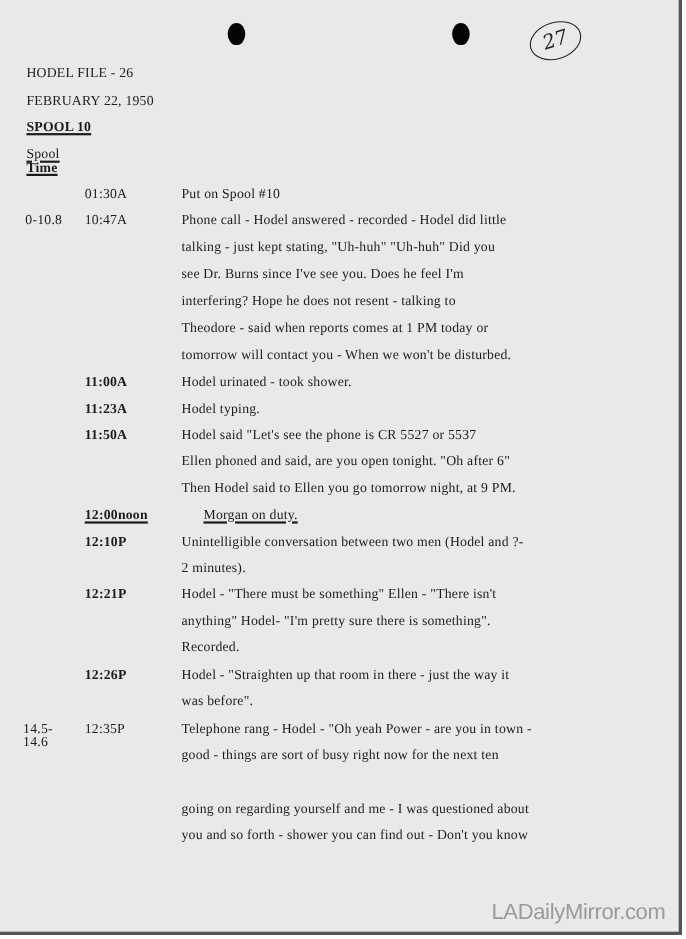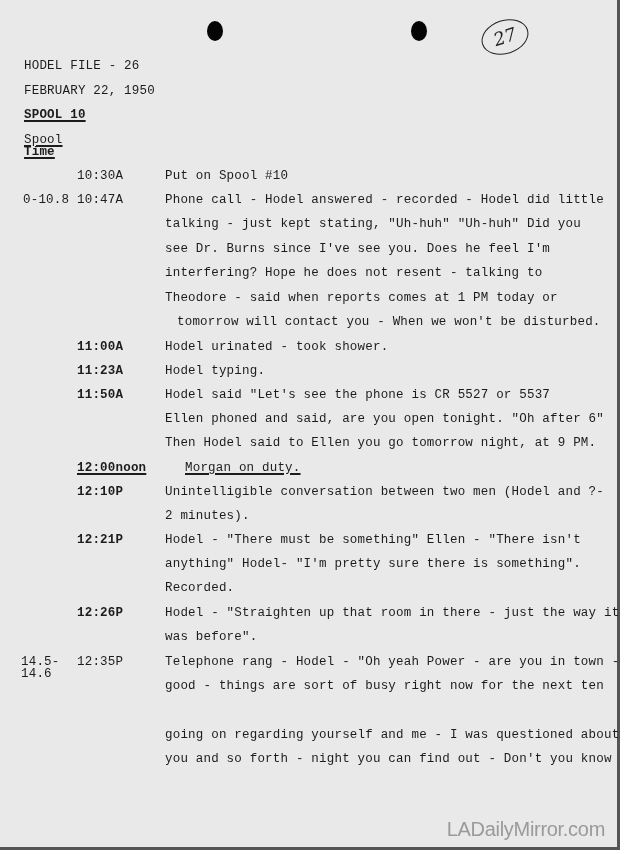--- a/index.html
+++ b/index.html
@@ -30,6 +30,7 @@
   .t {
     position: absolute; font-size: 12.5px; color: #1c1c1c; white-space: nowrap;
     letter-spacing: 0.2px;
+    font-family: Liberation Serif, serif;
   }
   .u { text-decoration: underline; text-decoration-thickness: 1.5px; text-underline-offset: 2px; }
   .b { font-weight: bold; }

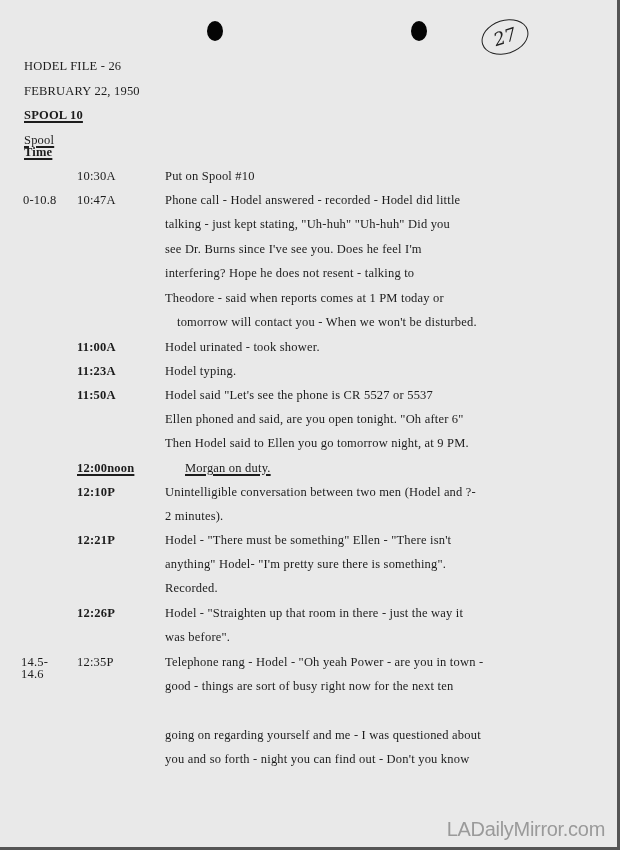--- a/index.html
+++ b/index.html
@@ -54,7 +54,7 @@
   <div class="t u" style="left:24px;top:133px;">Spool</div>
   <div class="t u b" style="left:24px;top:145px;">Time</div>
 
-  <div class="t" style="left:77px;top:169px;">10:30A</div>
+  <div class="t" style="left:77px;top:169px;">01:30A</div>
   <div class="t" style="left:165px;top:169px;">Put on Spool #10</div>
 
   <div class="t" style="left:23px;top:193px;">0-10.8</div>

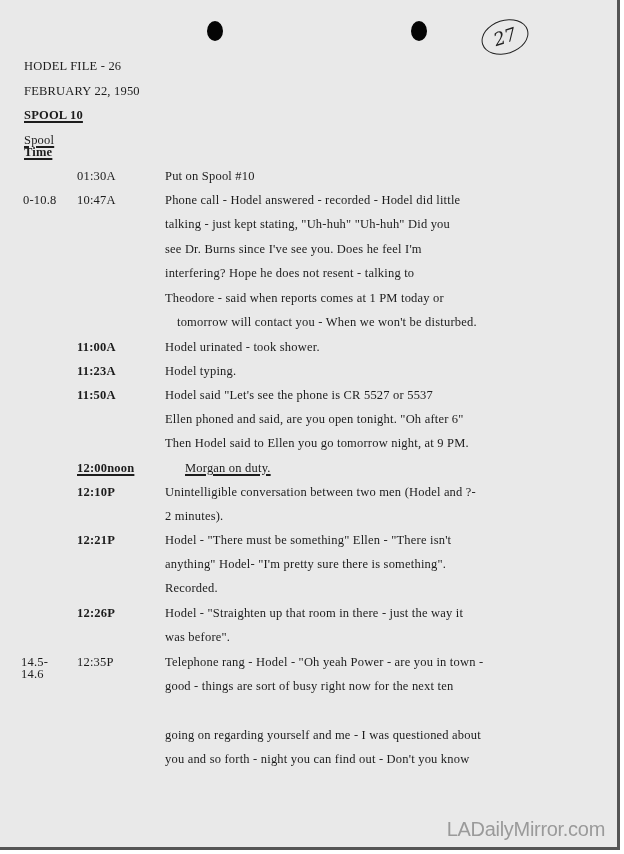--- a/index.html
+++ b/index.html
@@ -64,7 +64,7 @@
   <div class="t" style="left:165px;top:242px;">see Dr. Burns since I've see you.  Does he feel I'm</div>
   <div class="t" style="left:165px;top:266px;">interfering?  Hope he does not resent - talking to</div>
   <div class="t" style="left:165px;top:291px;">Theodore - said when reports comes at 1 PM today or</div>
-  <div class="t" style="left:165px;top:315px;margin-left:12px;">tomorrow will contact you - When we won't be disturbed.</div>
+  <div class="t" style="left:165px;top:315px;">tomorrow will contact you - When we won't be disturbed.</div>
 
   <div class="t b" style="left:77px;top:340px;">11:00A</div>
   <div class="t" style="left:165px;top:340px;">Hodel urinated - took shower.</div>

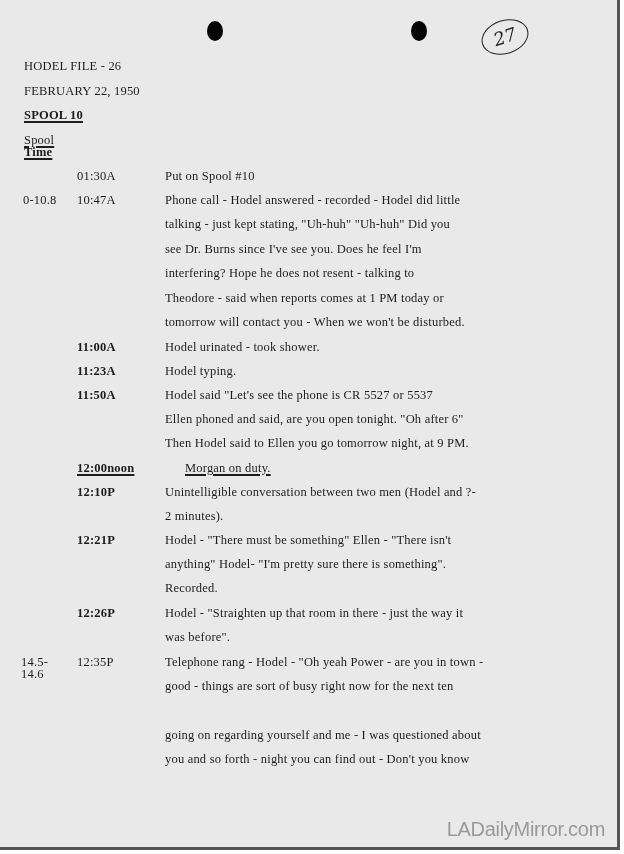--- a/index.html
+++ b/index.html
@@ -99,7 +99,7 @@
   <div class="t" style="left:165px;top:655px;">Telephone rang - Hodel - "Oh yeah Power - are you in town -</div>
   <div class="t" style="left:165px;top:679px;">good - things are sort of busy right now for the next ten</div>
   <div class="t" style="left:165px;top:728px;">going on regarding yourself and me - I was questioned about</div>
-  <div class="t" style="left:165px;top:752px;">you and so forth - night you can find out - Don't you know</div>
+  <div class="t" style="left:165px;top:752px;">you and so forth - shower you can find out - Don't you know</div>
 
   <div class="watermark">LADailyMirror.com</div>
 </div>

